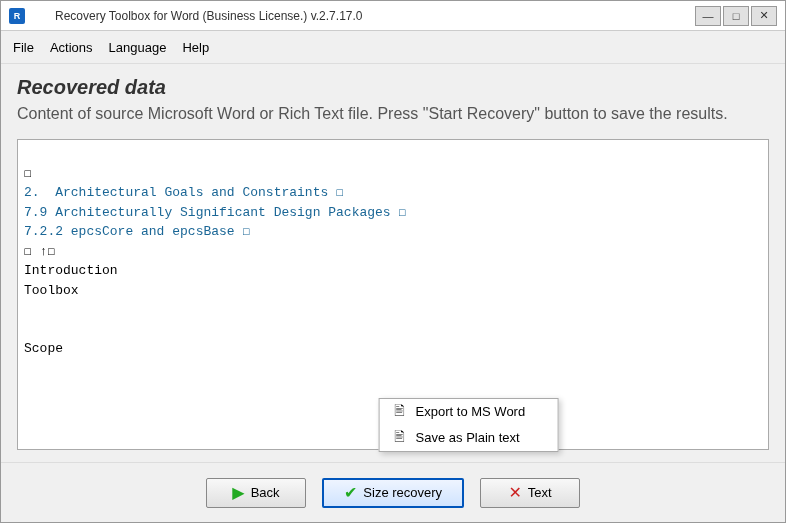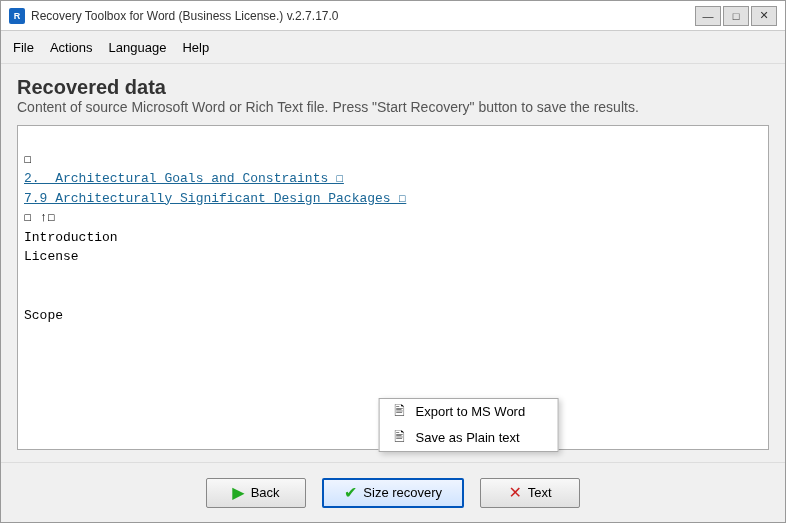--- a/index.html
+++ b/index.html
@@ -50,6 +50,7 @@
       flex: 1;
       font-size: 12px;
       color: #333;
+      margin-left: 24px;
     }
 
     .title-bar-controls {

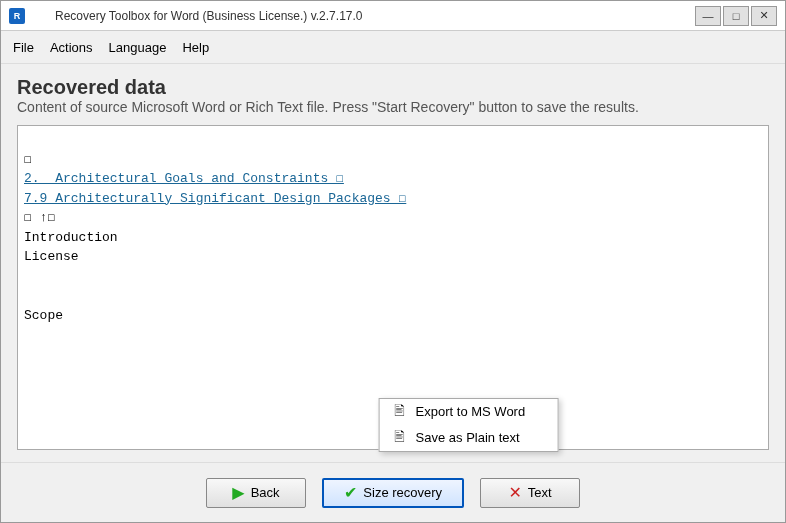--- a/index.html
+++ b/index.html
@@ -104,6 +104,8 @@
       font-size: 20px;
       font-weight: bold;
       color: #333;
+      margin-bottom: 6px;
+      font-style: italic;
     }
 
     .subtitle {

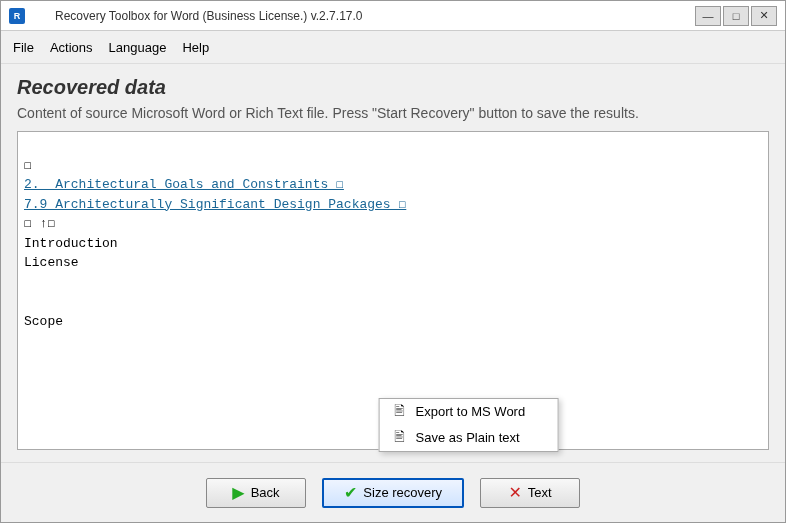--- a/index.html
+++ b/index.html
@@ -109,9 +109,9 @@
     }
 
     .subtitle {
-      font-size: 14px;
+      font-size: 16px;
       color: #555;
-      margin-bottom: 10px;
+      margin-bottom: 16px;
     }
 
     

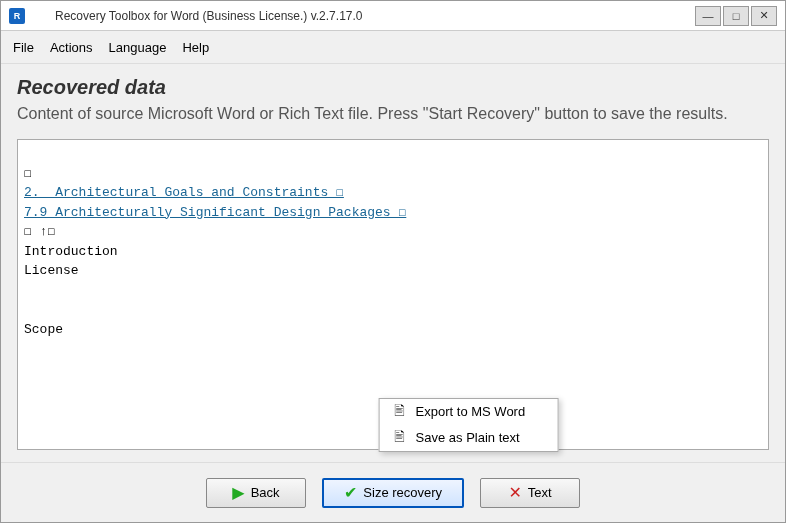--- a/index.html
+++ b/index.html
@@ -135,7 +135,7 @@
       white-space: pre;
     }
 
-    .text-line-blue { color: #1a6696; text-decoration: underline; }
+    .text-line-blue { color: #1a6696; }
     .text-line-black { color: #000; }
 
     

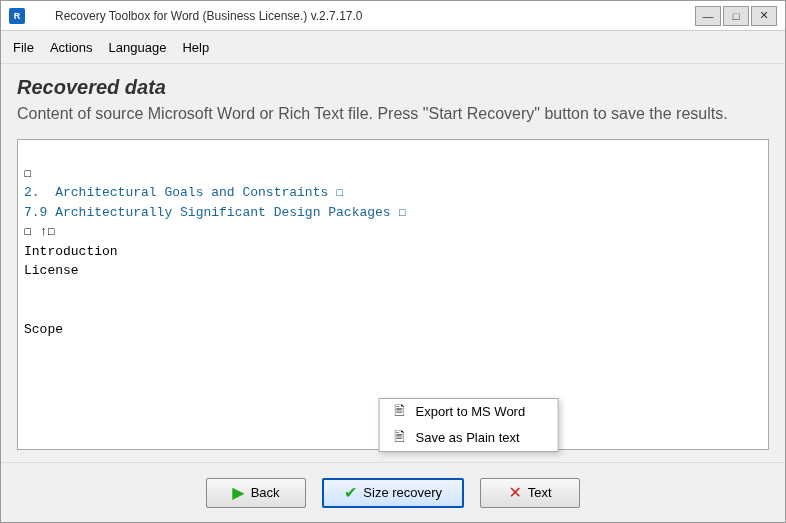--- a/index.html
+++ b/index.html
@@ -245,6 +245,7 @@
 <span class="text-line-black">☐
 </span><span class="text-line-blue">2.  Architectural Goals and Constraints ☐
 </span><span class="text-line-blue">7.9 Architecturally Significant Design Packages ☐
+</span><span class="text-line-blue">7.2.2 epcsCore and epcsBase ☐
 </span><span class="text-line-black">☐ ↑☐
 </span><span class="text-line-black">Introduction
 </span><span class="text-line-black">License

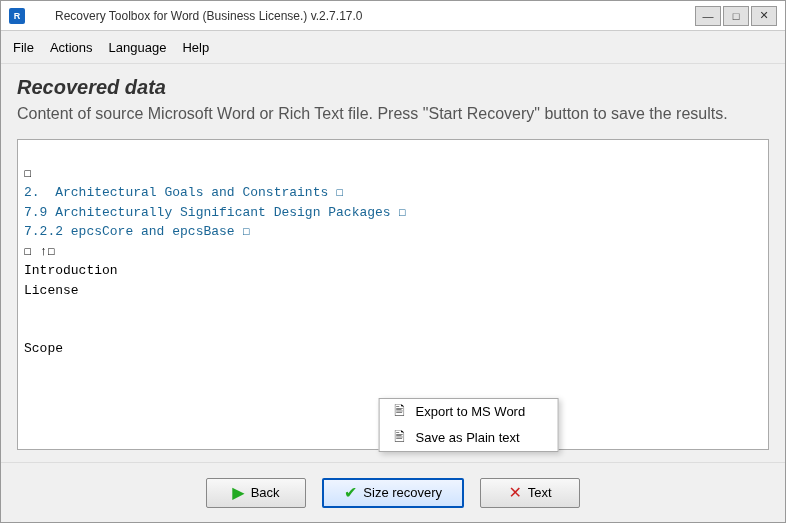--- a/index.html
+++ b/index.html
@@ -248,7 +248,7 @@
 </span><span class="text-line-blue">7.2.2 epcsCore and epcsBase ☐
 </span><span class="text-line-black">☐ ↑☐
 </span><span class="text-line-black">Introduction
-</span><span class="text-line-black">License
+</span><span class="text-line-black">Toolbox
 </span><span class="text-line-black">
 
 </span><span class="text-line-black">Scope

